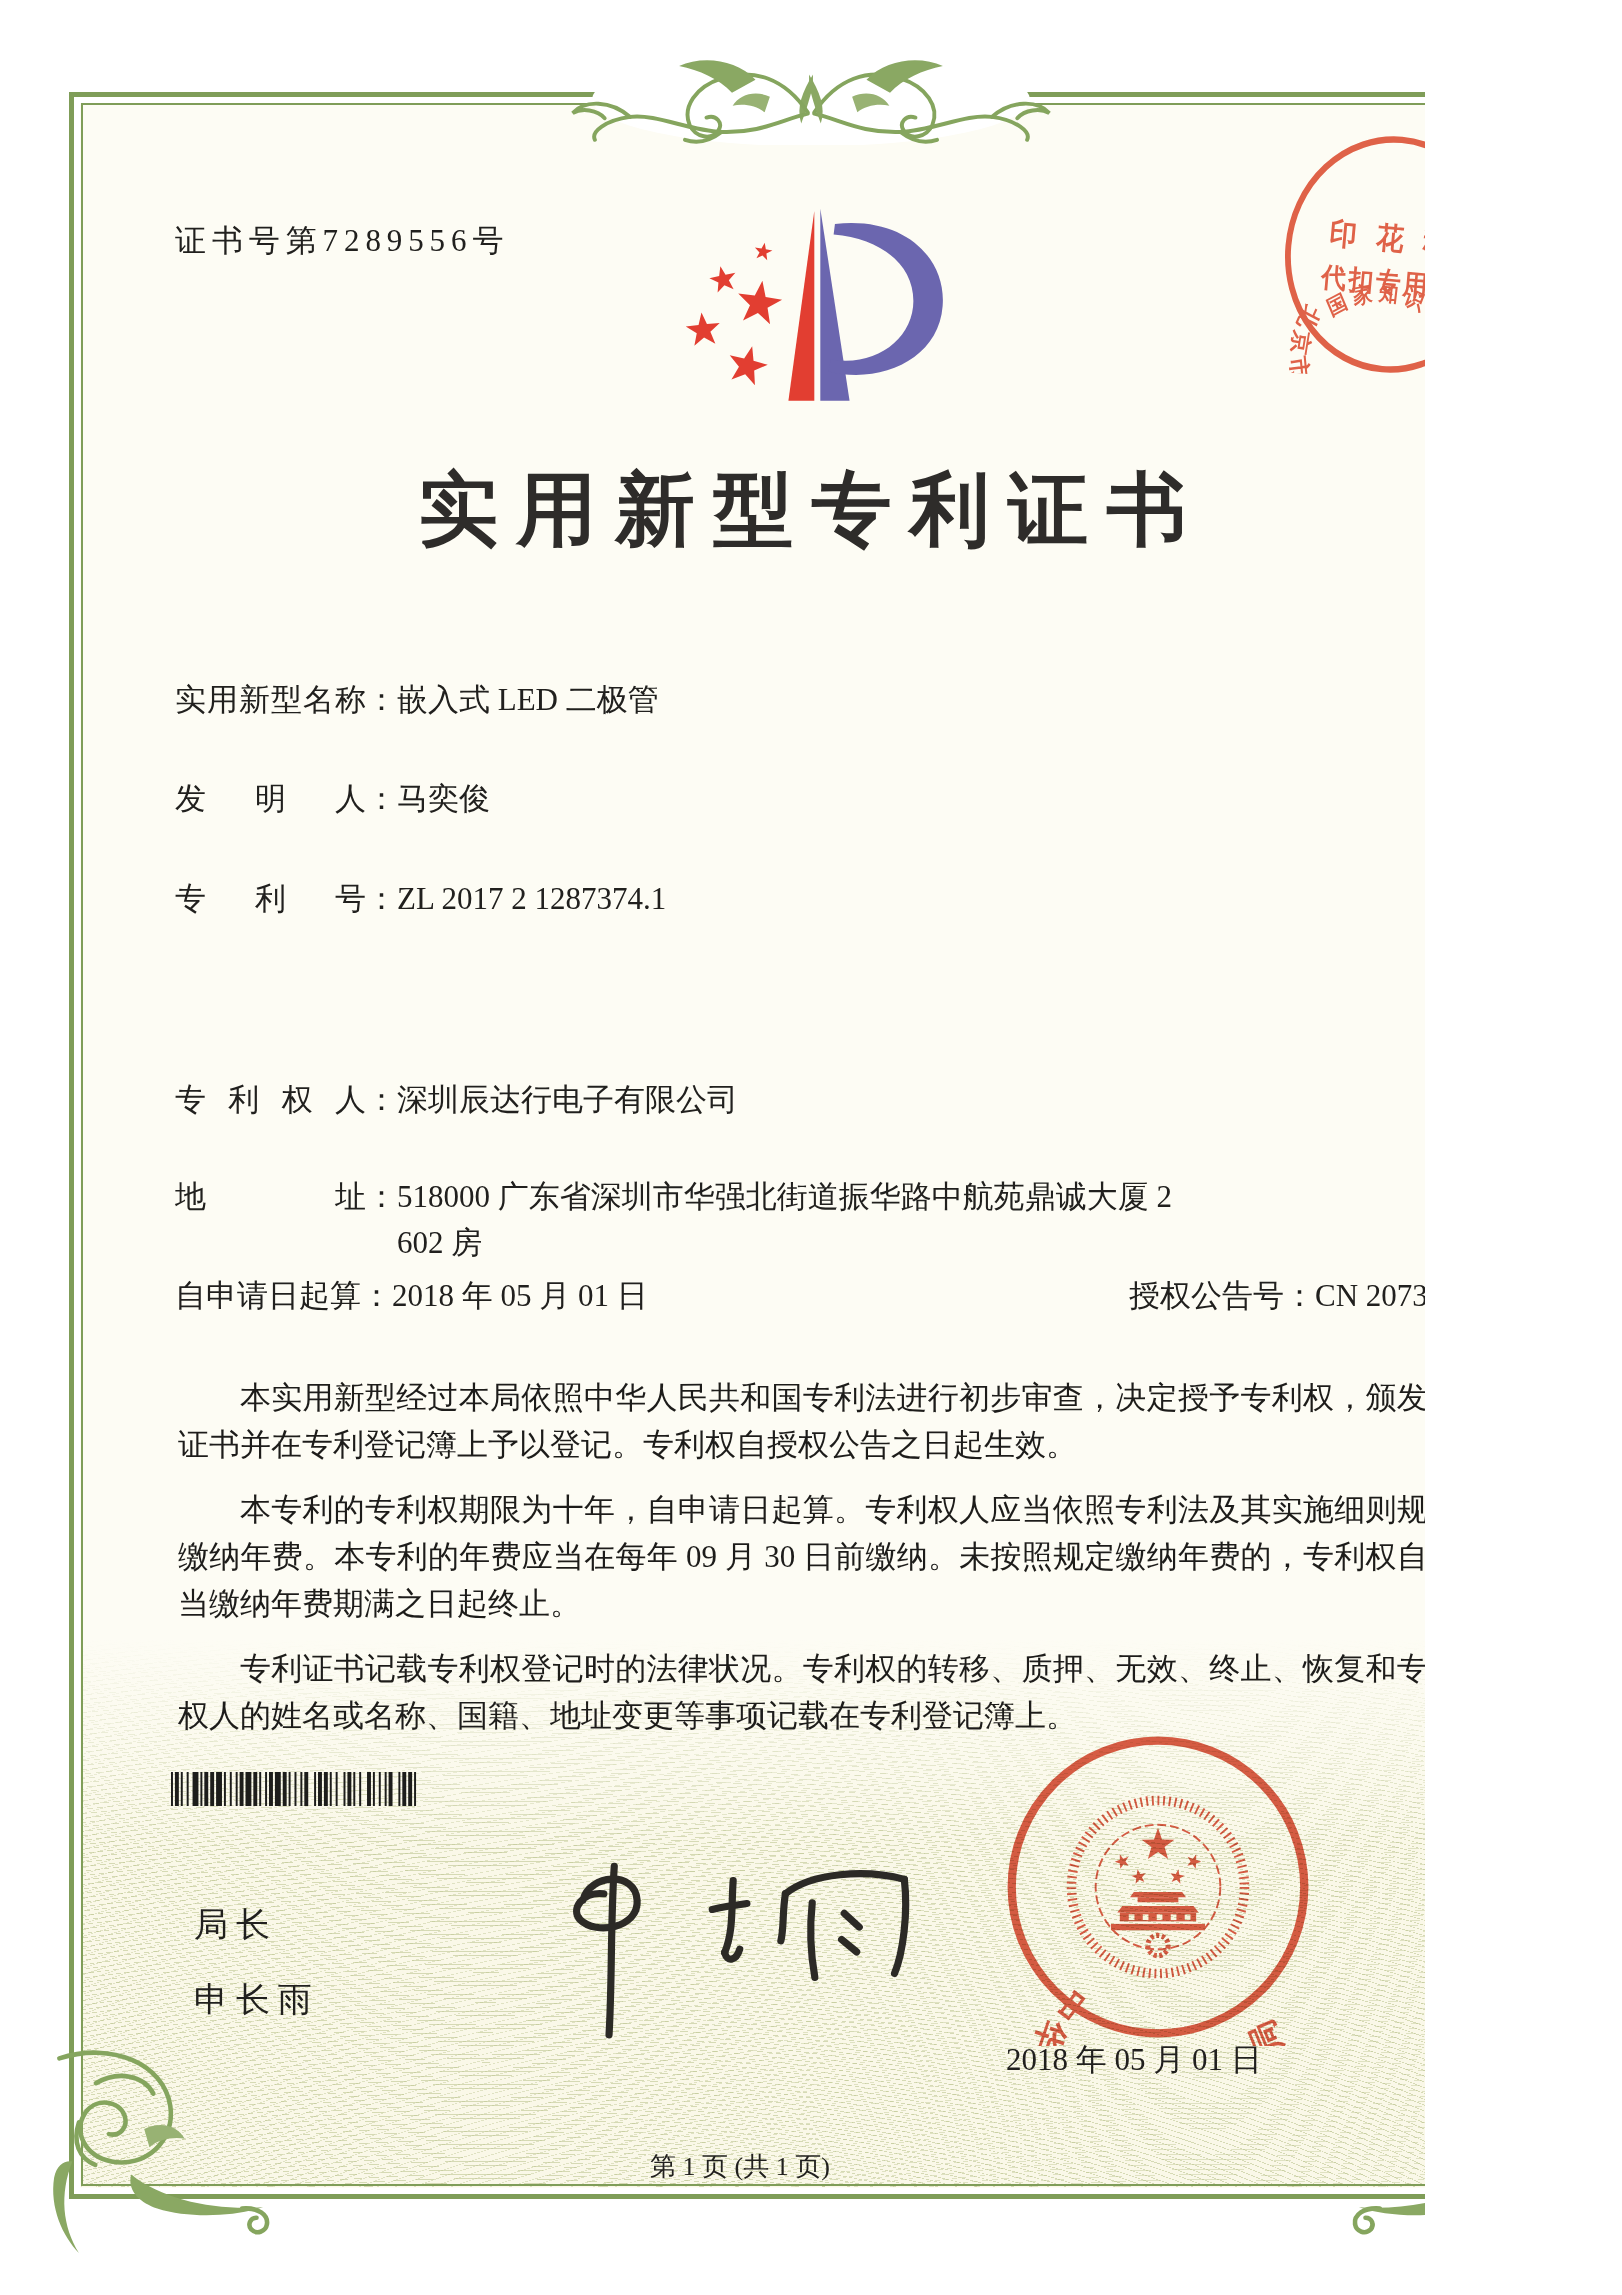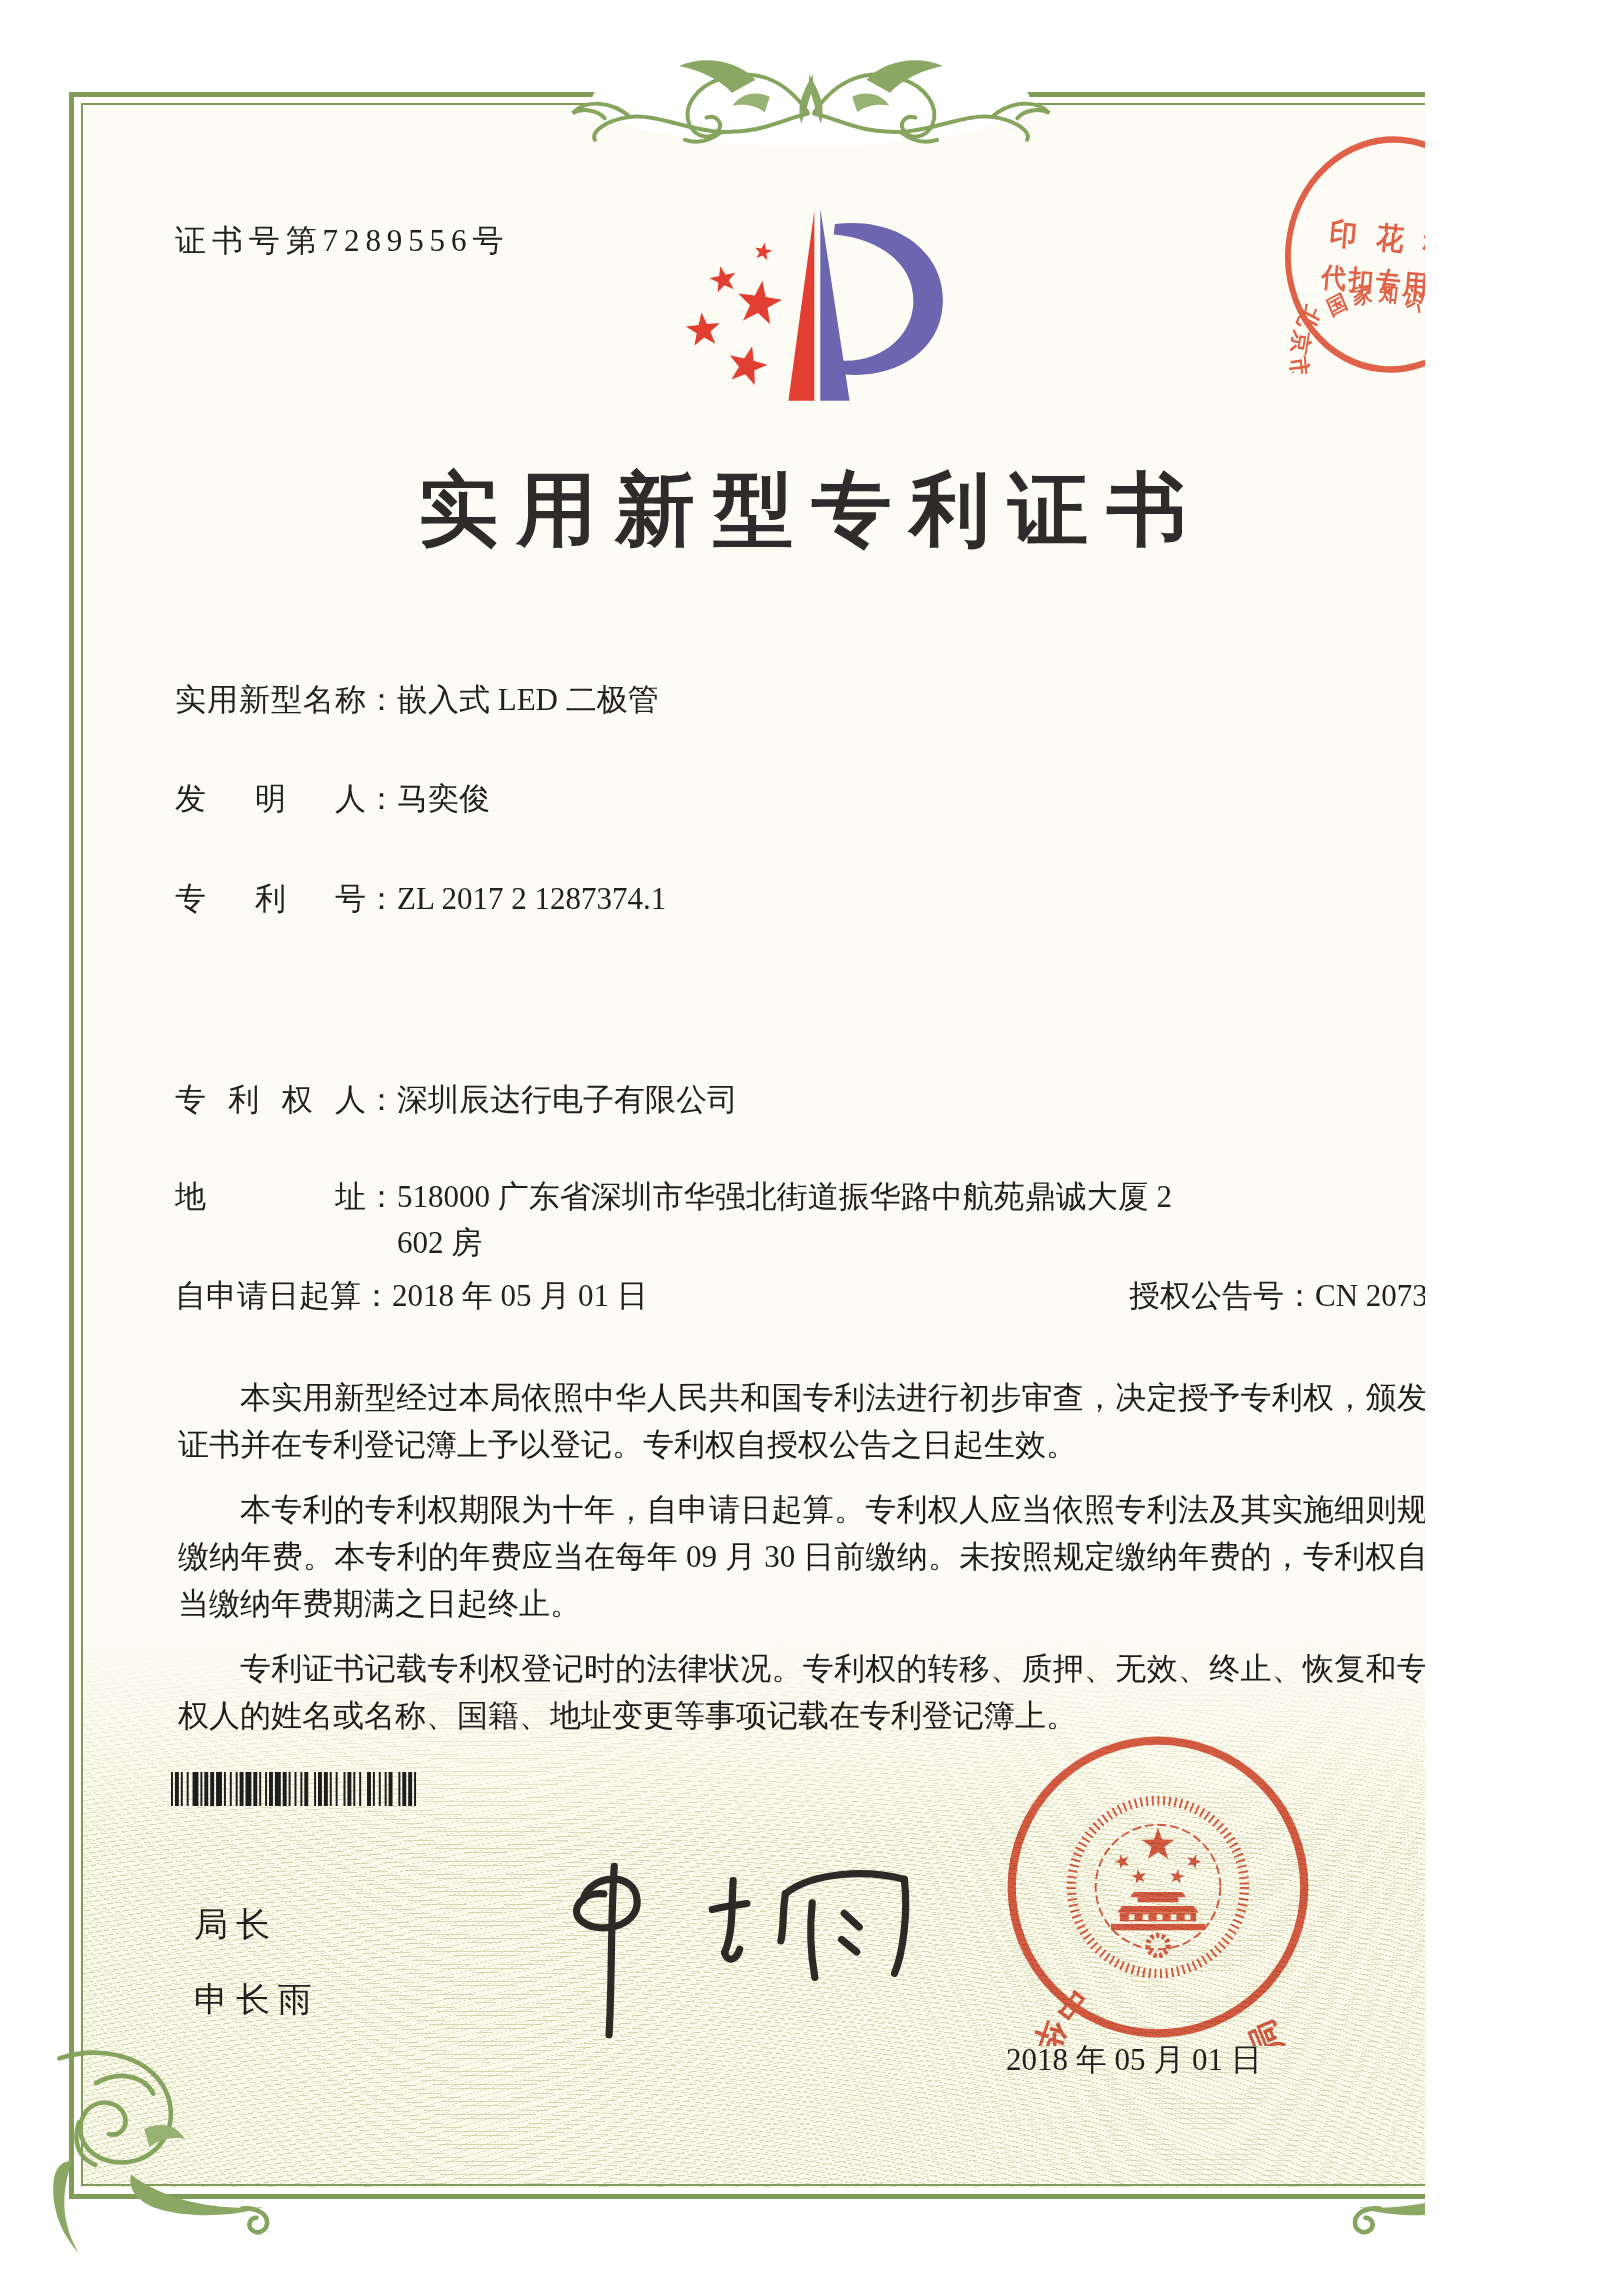--- a/index.html
+++ b/index.html
@@ -220,6 +220,7 @@
 
   <div class="date">2018 年 05 月 01 日</div>
 
+  <div class="footer">第 1 页 (共 1 页)</div>
 
   <svg class="abs stamp-wrap" style="left:1271px;top:128px;transform:rotate(5deg);" width="242" height="253" viewBox="-175 -182 350 364">
     <g transform="scale(0.94,1.04)">

